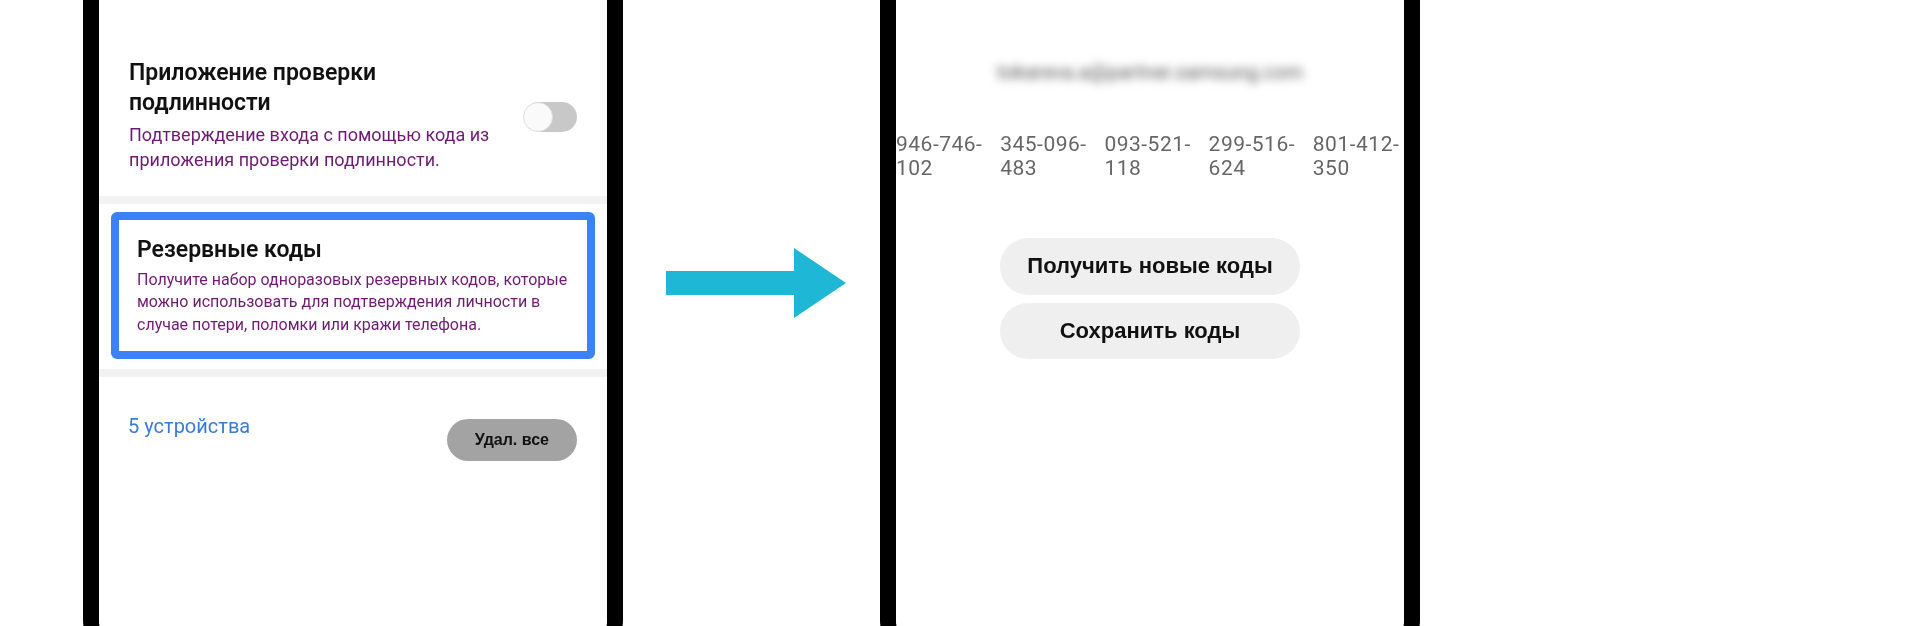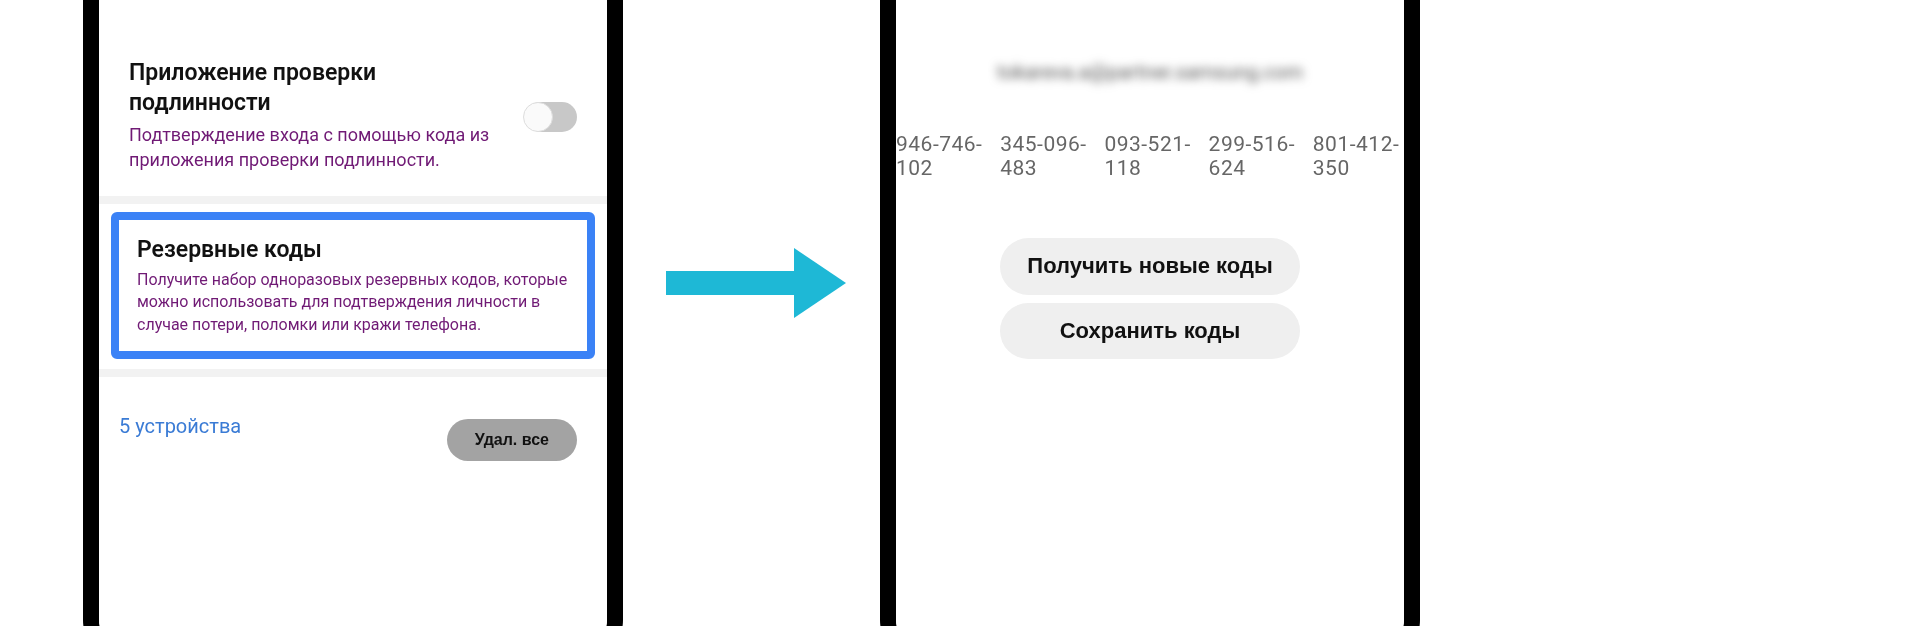--- a/index.html
+++ b/index.html
@@ -100,7 +100,7 @@
       display: flex;
       align-items: center;
       justify-content: space-between;
-      padding: 10px 30px 0 20px;
+      padding: 10px 30px 0 29px;
     }
     .devices-link {
       font-size: 20px;

